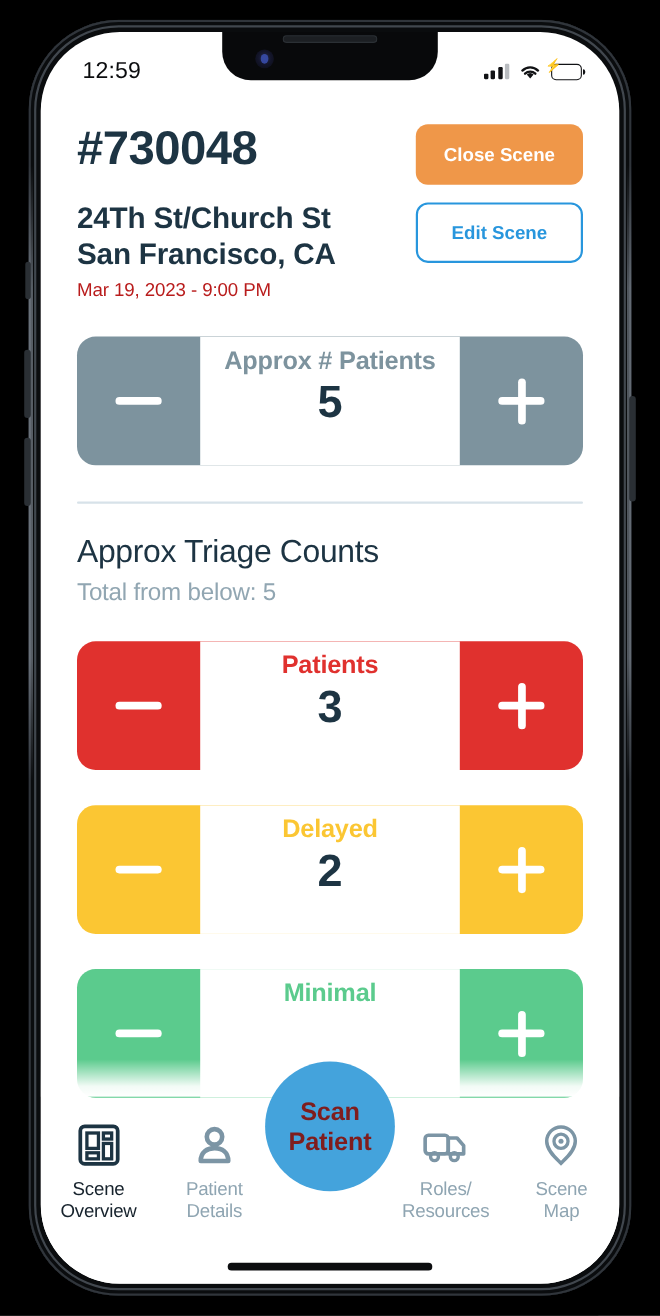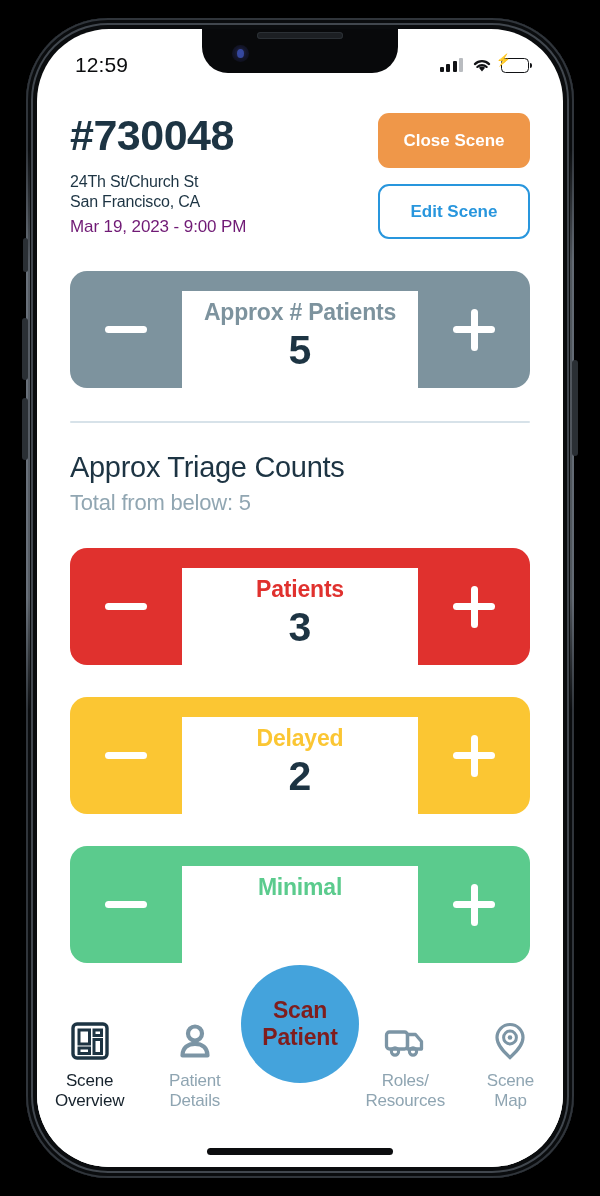--- a/index.html
+++ b/index.html
@@ -202,11 +202,11 @@
     line-height: 1.05;
   }
   .scene-addr {
-    font-size: 16px;
-    font-weight: 400;
+    font-size: 27px;
+    font-weight: 700;
     color: #1d3443;
     line-height: 1.22;
-    margin-top: 14px;
+    margin-top: 24px;
     letter-spacing: -.2px;
   }
   .scene-time {

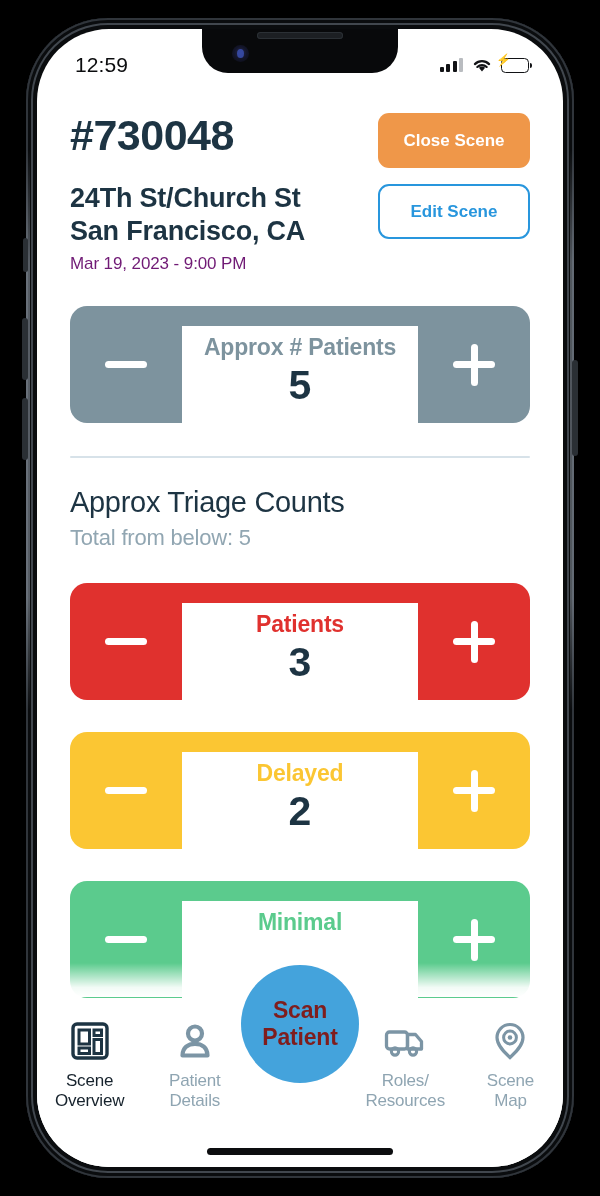--- a/index.html
+++ b/index.html
@@ -212,7 +212,7 @@
   .scene-time {
     font-size: 17px;
     font-weight: 500;
-    color: #701a75;
+    color: #b91c1c;
     margin-top: 6px;
     letter-spacing: -.1px;
   }

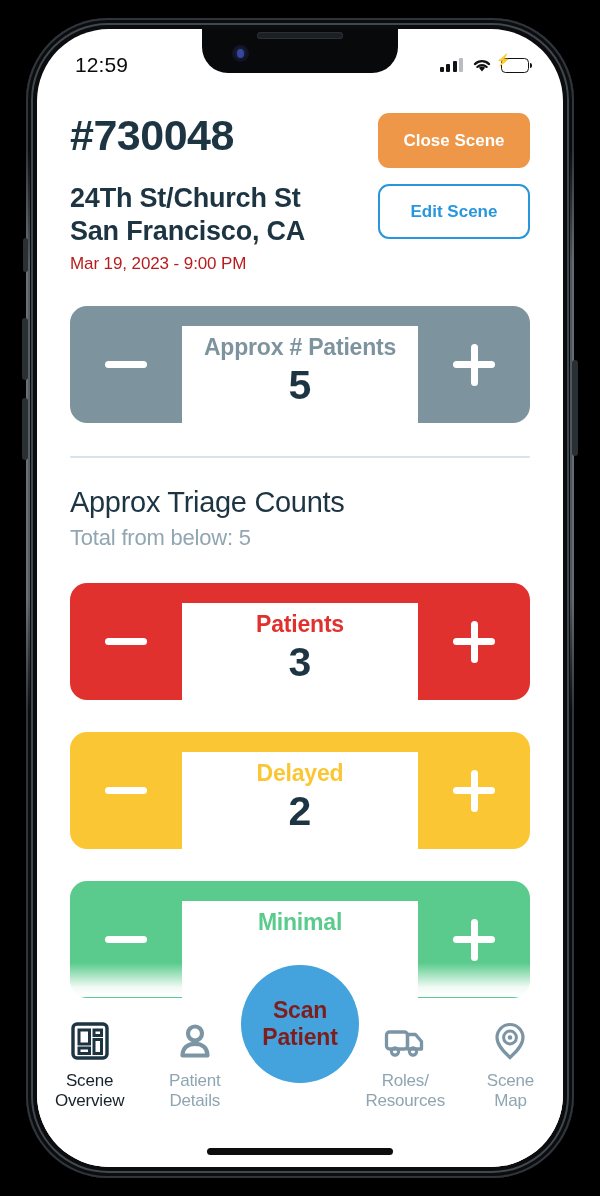--- a/index.html
+++ b/index.html
@@ -296,7 +296,6 @@
     align-items: center;
     justify-content: flex-start;
     padding-top: 8px;
-    margin-top: 20px;
   }
   .face-label {
     font-size: 23px;

